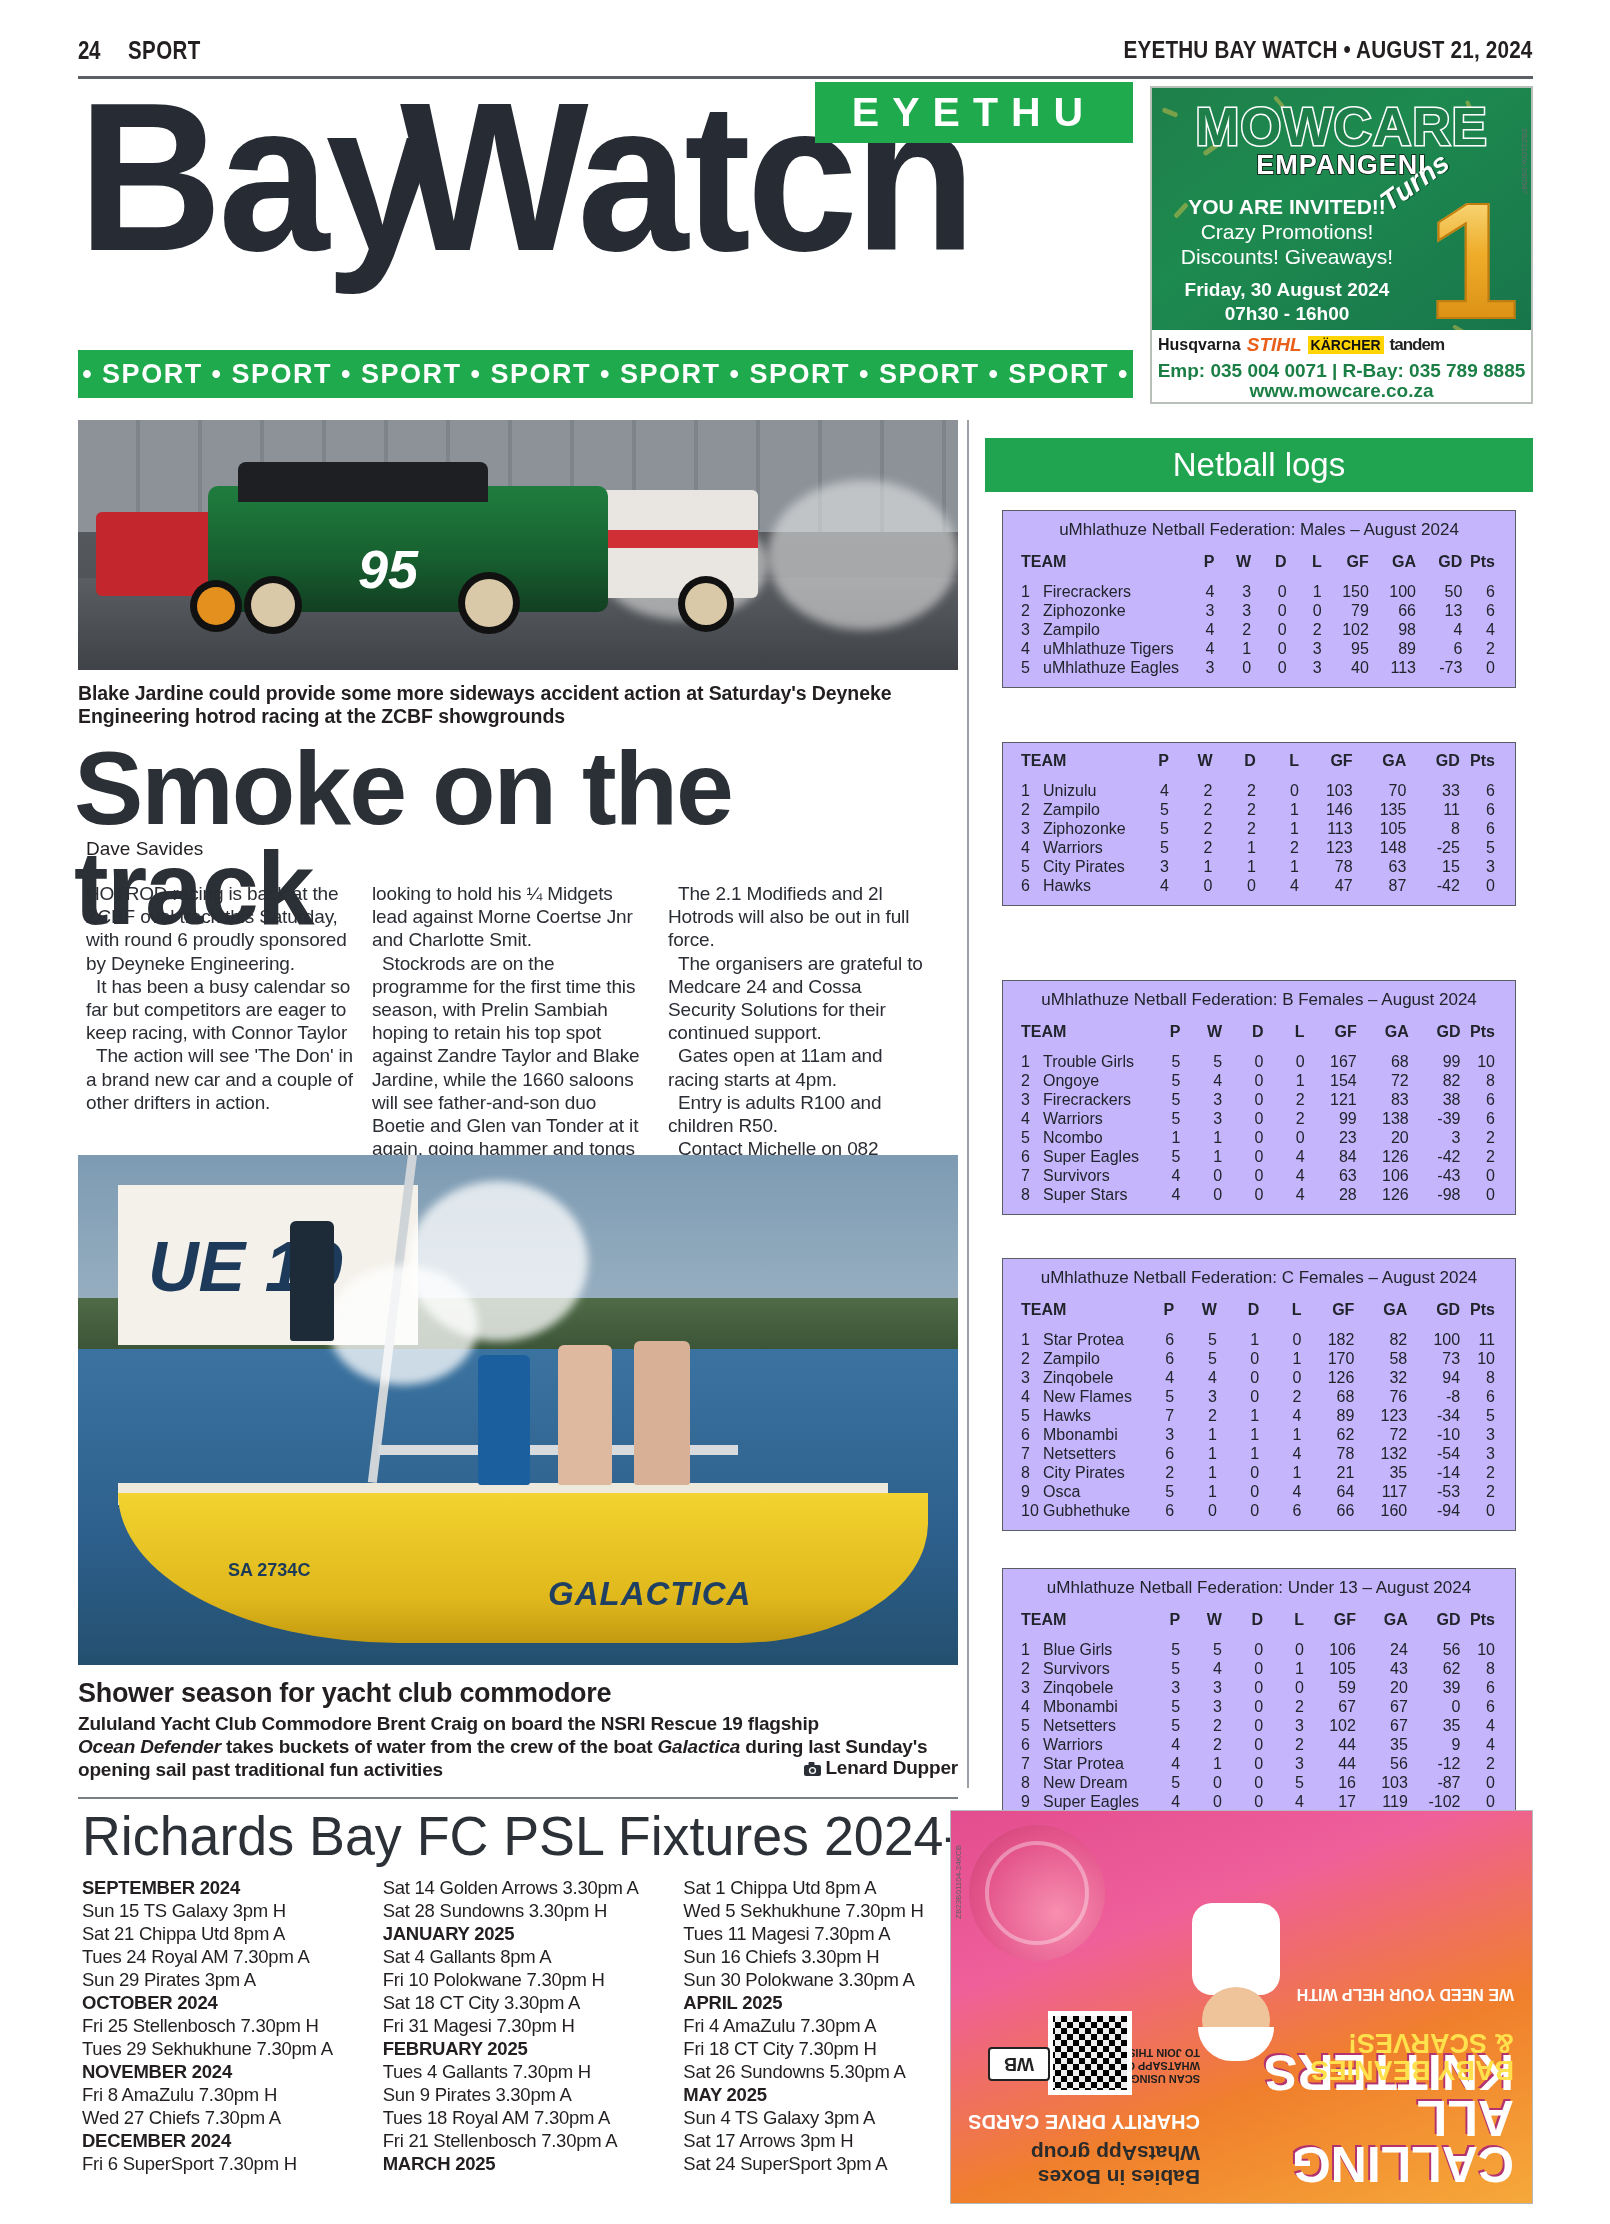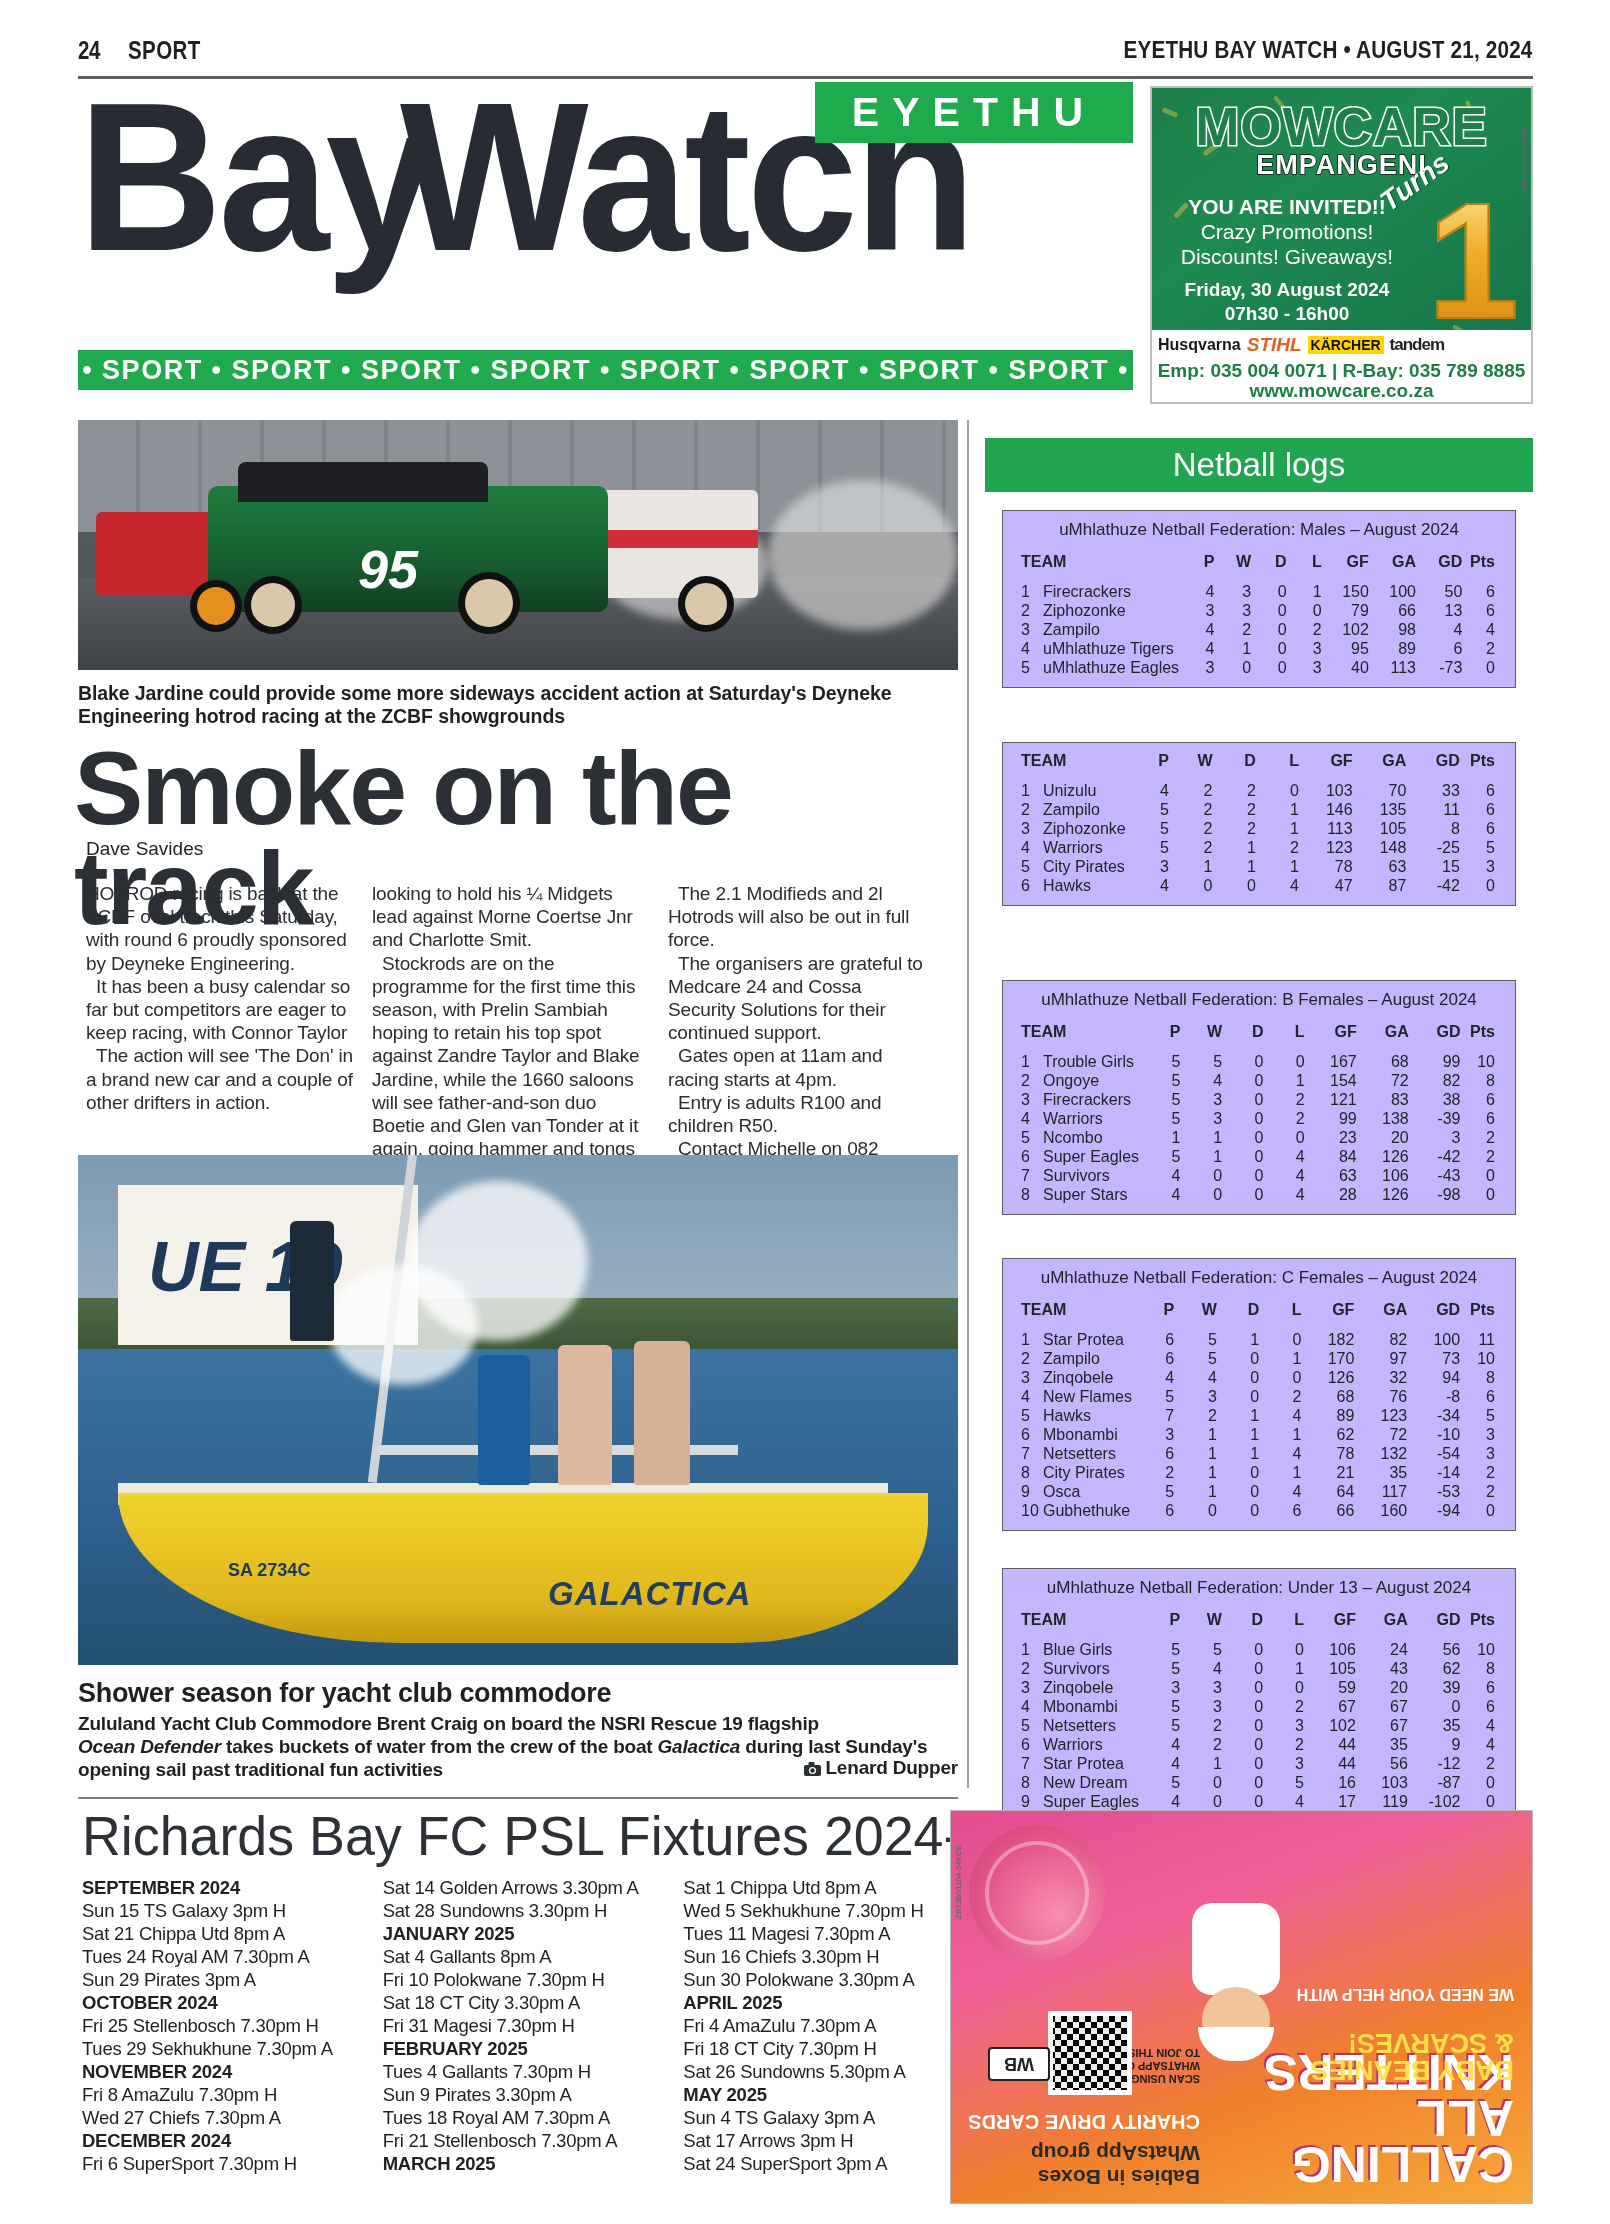--- a/index.html
+++ b/index.html
@@ -41,7 +41,7 @@
     font-family: "Liberation Sans", sans-serif;
   }
   .sport-strip {
-    position: absolute; left: 78px; top: 350px; width: 1055px; height: 40px;
+    position: absolute; left: 78px; top: 350px; width: 1055px; height: 48px;
     background: #1faa4d; color: #ffffff;
     display: flex; align-items: center; justify-content: center;
     font-size: 27px; font-weight: 700; letter-spacing: 1.5px;

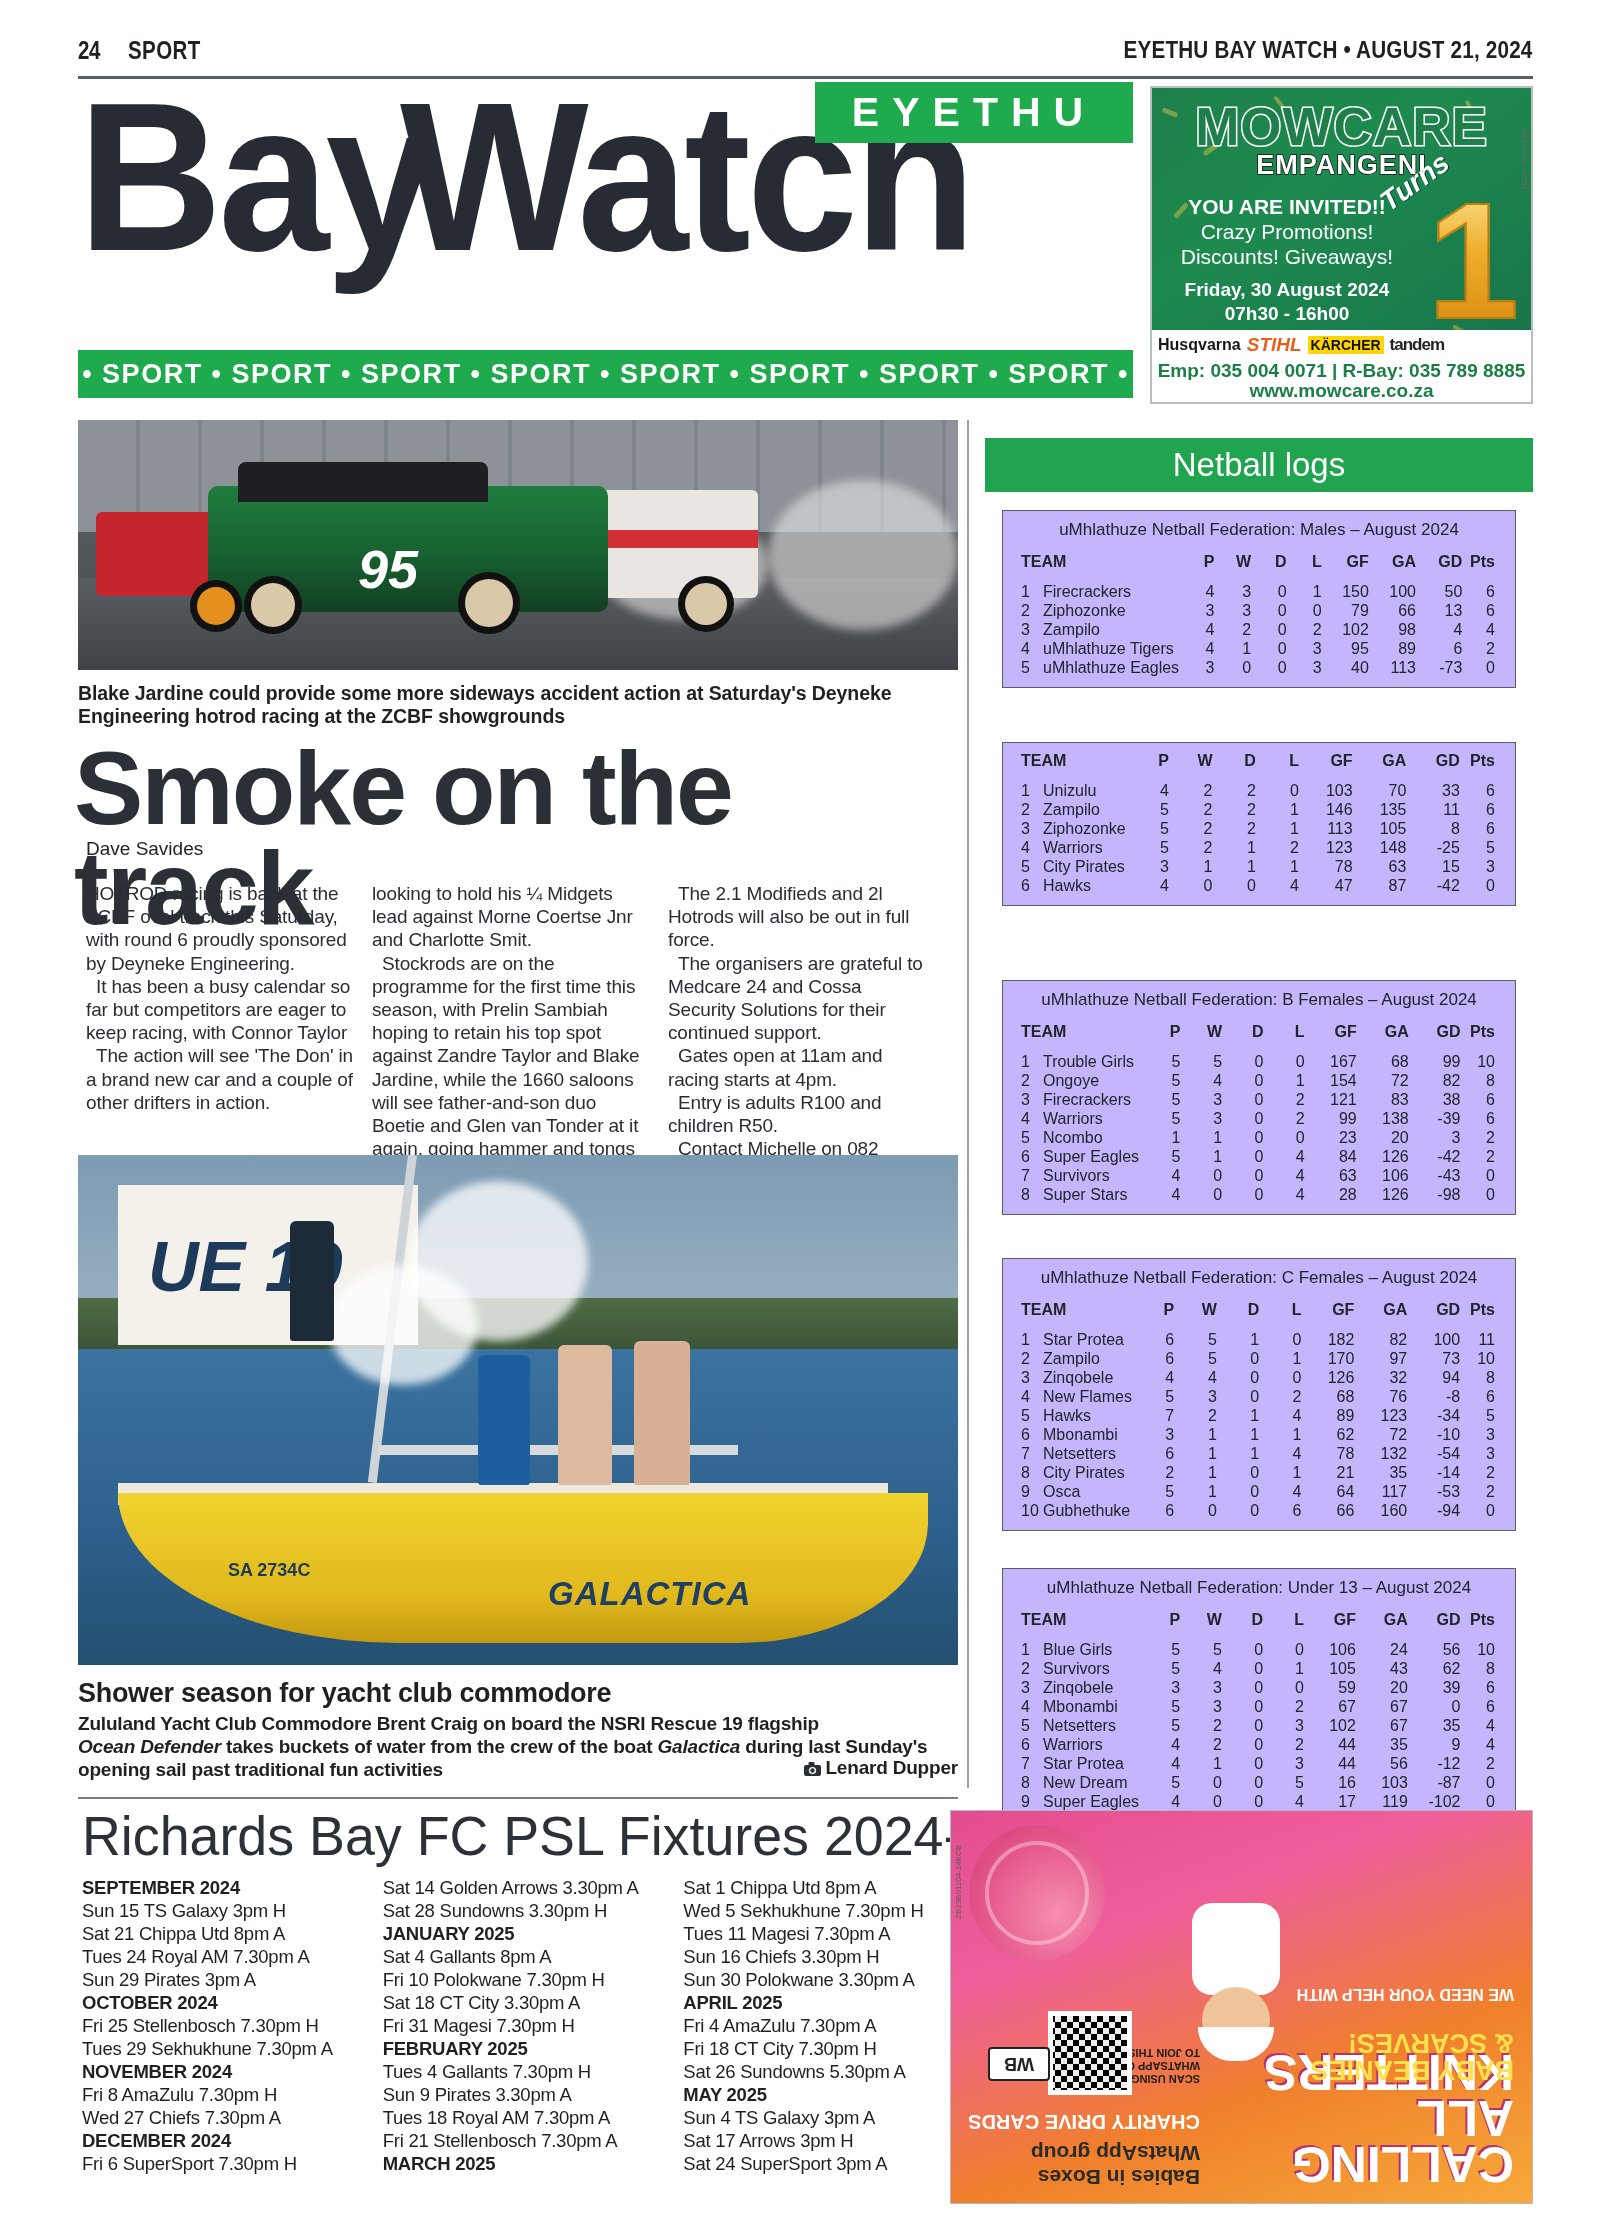--- a/index.html
+++ b/index.html
@@ -760,7 +760,7 @@
        <td class="n">0</td>
        <td class="n">1</td>
        <td class="wide">170</td>
-       <td class="wide">97</td>
+       <td class="wide">58</td>
        <td class="wide">73</td>
        <td class="wide last">10</td>
      </tr>

